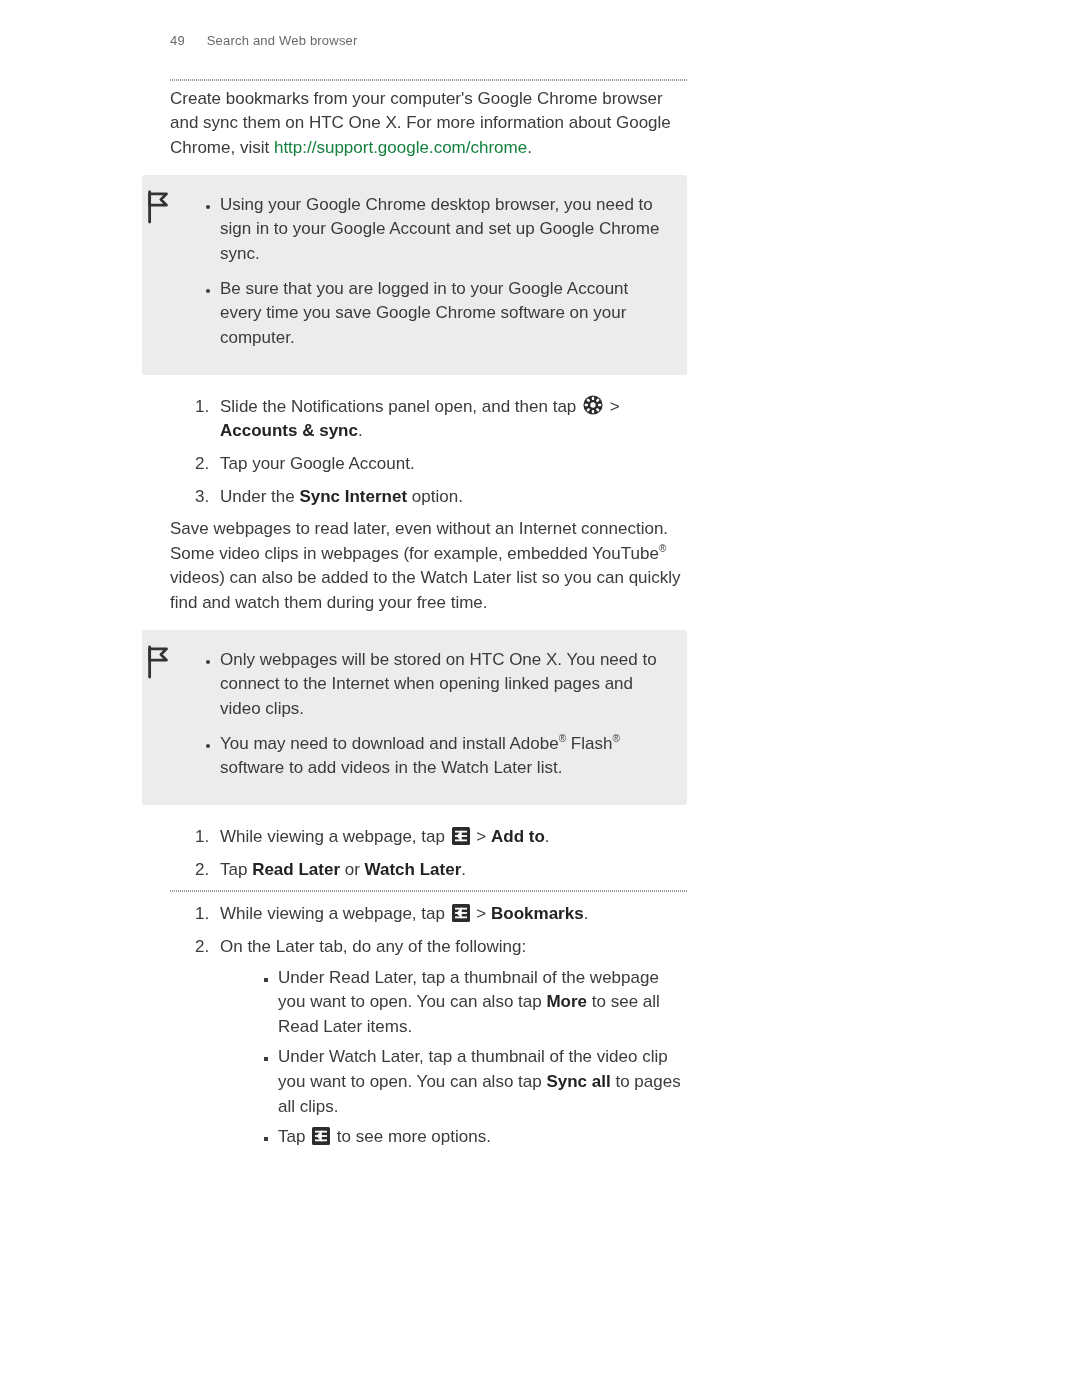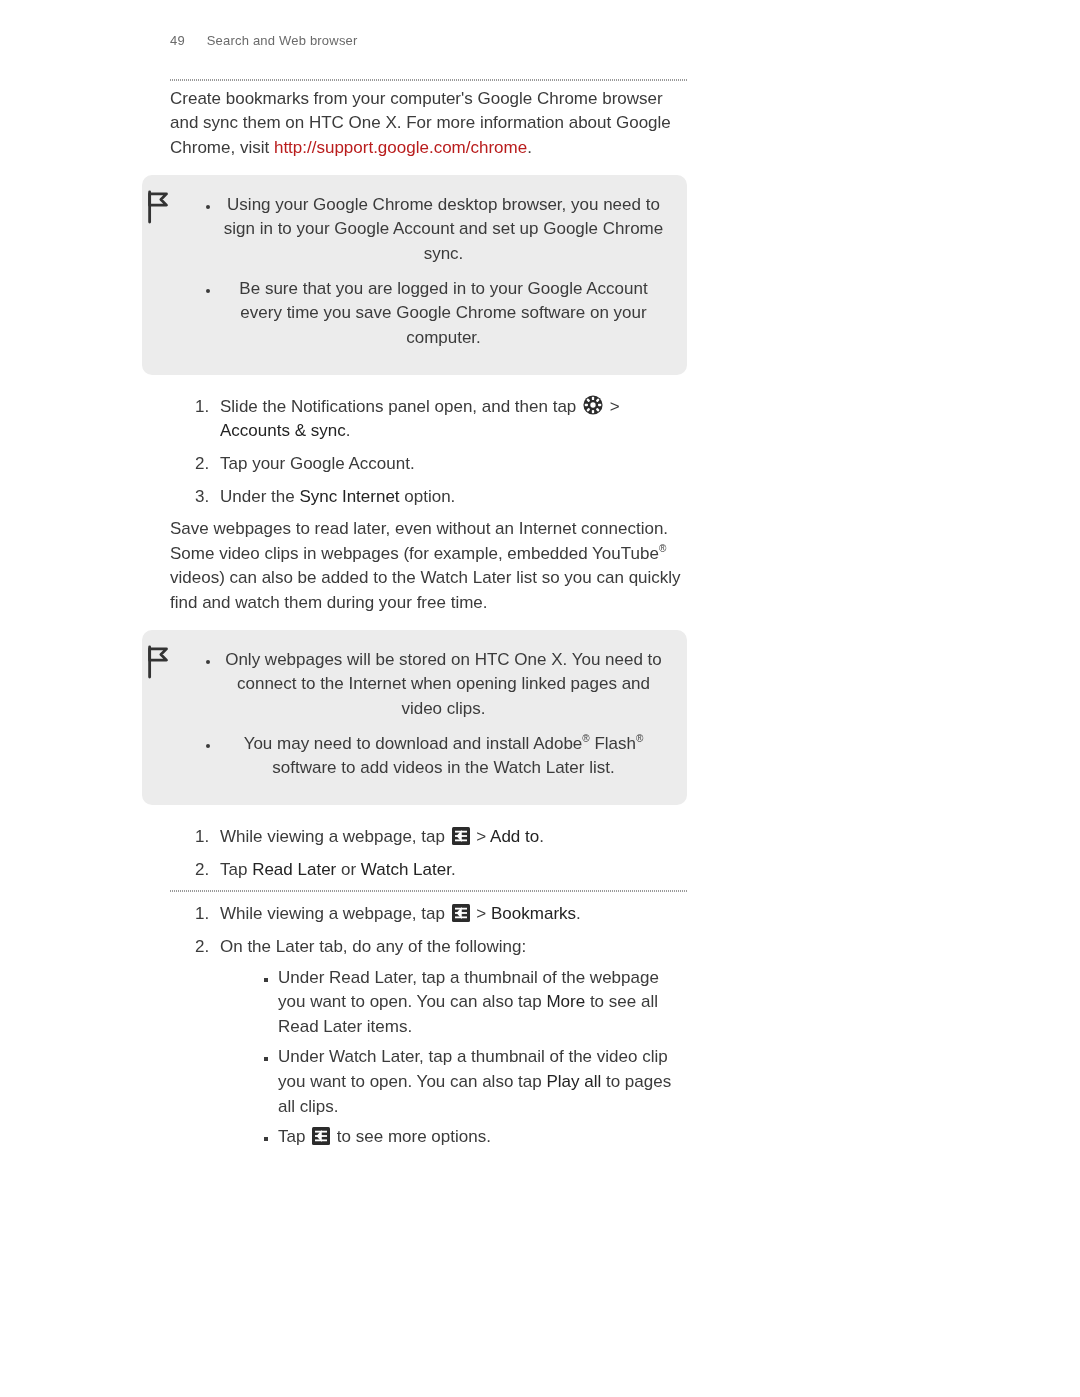--- a/index.html
+++ b/index.html
@@ -43,7 +43,7 @@
     margin: 40px 0 14px 0;
   }
   .para { margin: 6px 0 14px 0; }
-  a.link { color: #b91c1c; text-decoration: none; }
+  a.link { color: #15803d; text-decoration: none; }
 
   .note-box {
     background: #ececec;

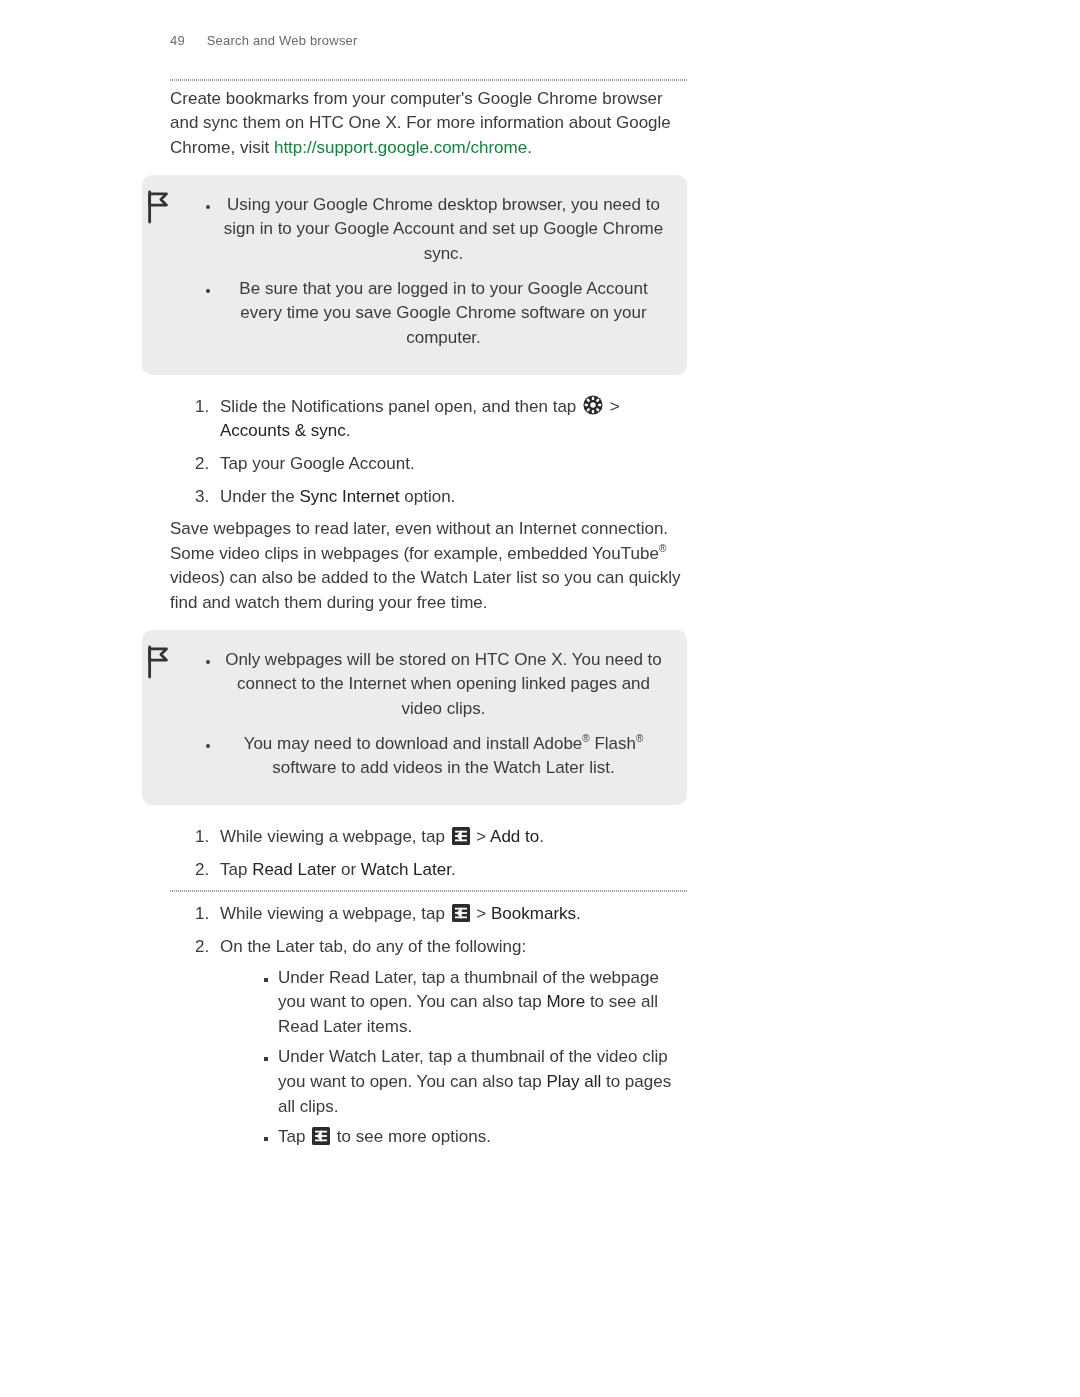--- a/index.html
+++ b/index.html
@@ -50,10 +50,9 @@
     margin-left: -28px;
     padding: 14px 20px 14px 60px;
     position: relative;
-    border-radius: 10px;
+    border-radius: 2px;
     margin-top: 14px;
     margin-bottom: 20px;
-    text-align: center;
   }
   .note-box .flag {
     position: absolute;

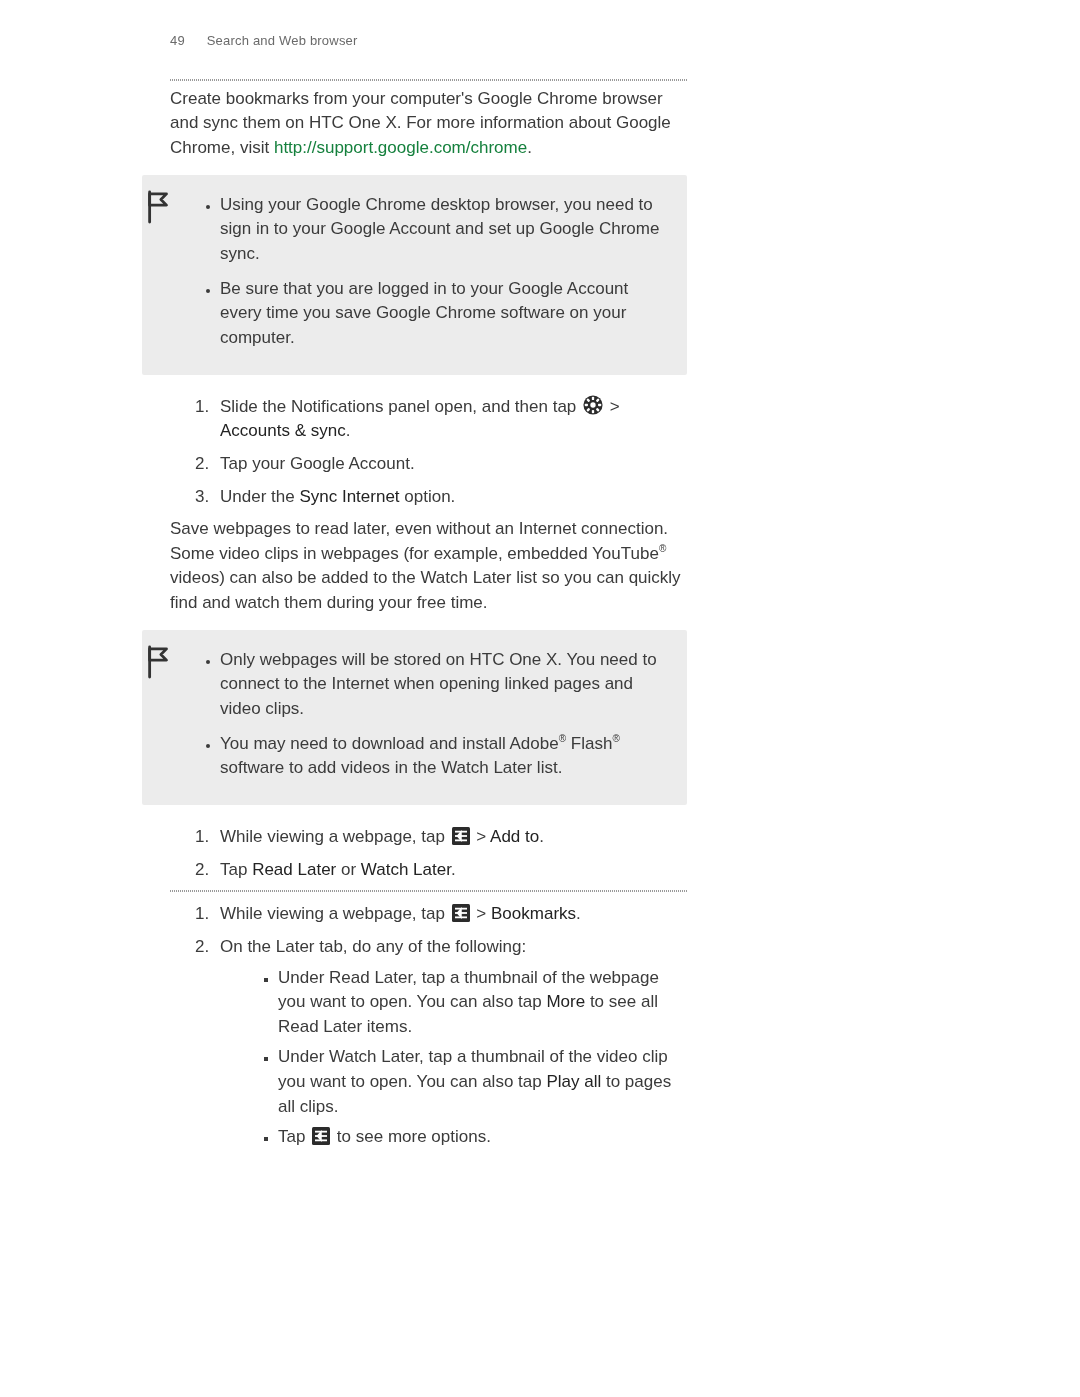--- a/index.html
+++ b/index.html
@@ -75,7 +75,7 @@
   ul.sq li { margin: 6px 0; }
   ul.sq li::marker { font-size: 12px; }
 
-  .bold { font-weight: 400; color: #232323; }
+  .bold { font-weight: 700; color: #232323; }
   sup { font-size: 10px; vertical-align: super; line-height: 0; }
 
   .inline-icon {

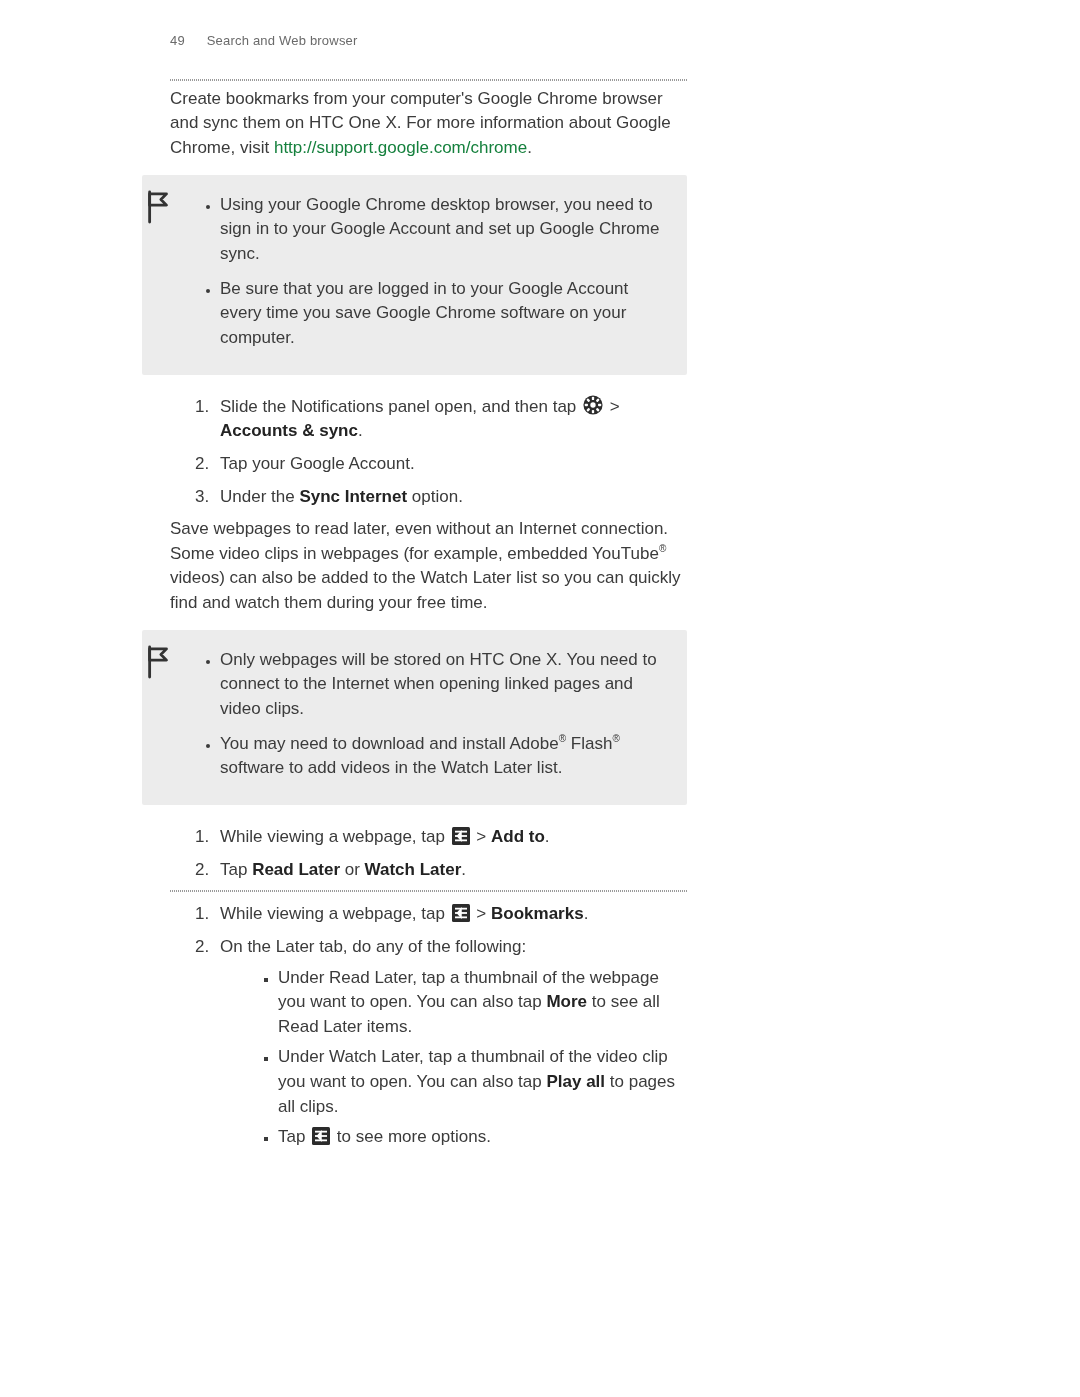--- a/index.html
+++ b/index.html
@@ -201,7 +201,7 @@
           <span>Under Read Later, tap a thumbnail of the webpage you want to open. You can also tap </span><span class="bold">More</span><span> to see all Read Later items.</span>
         </li>
         <li>
-          <span>Under Watch Later, tap a thumbnail of the video clip you want to open. You can also tap </span><span class="bold">Play all</span><span> to pages all clips.</span>
+          <span>Under Watch Later, tap a thumbnail of the video clip you want to open. You can also tap </span><span class="bold">Sync all</span><span> to pages all clips.</span>
         </li>
         <li>
           <span>Tap </span><span class="inline-icon">

